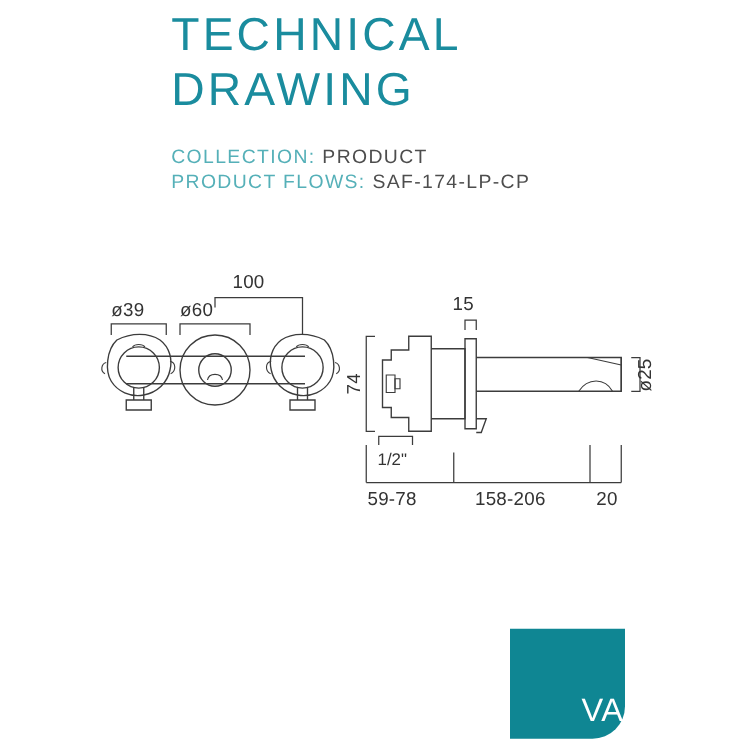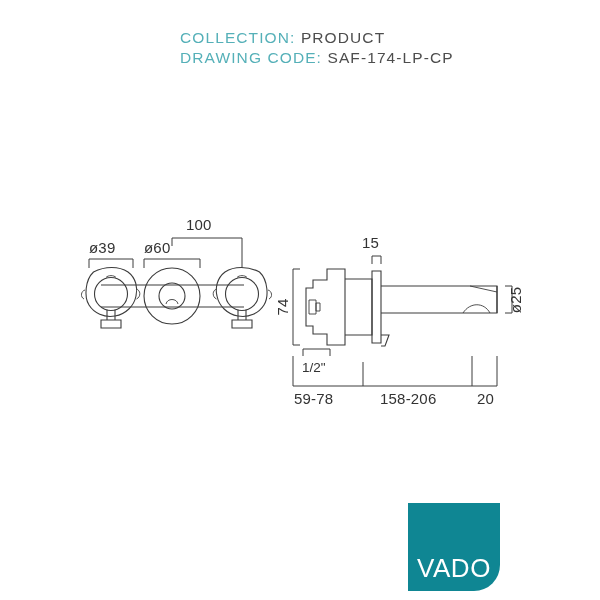--- a/index.html
+++ b/index.html
@@ -120,6 +120,10 @@
 <body>
 
 <div id="header">
+  <div id="title-block">
+    <span class="title-line">TECHNICAL</span>
+    <span class="title-line">DRAWING</span>
+  </div>
   <div id="meta-block">
     <div class="meta-row">
       <span class="meta-label">COLLECTION:</span>

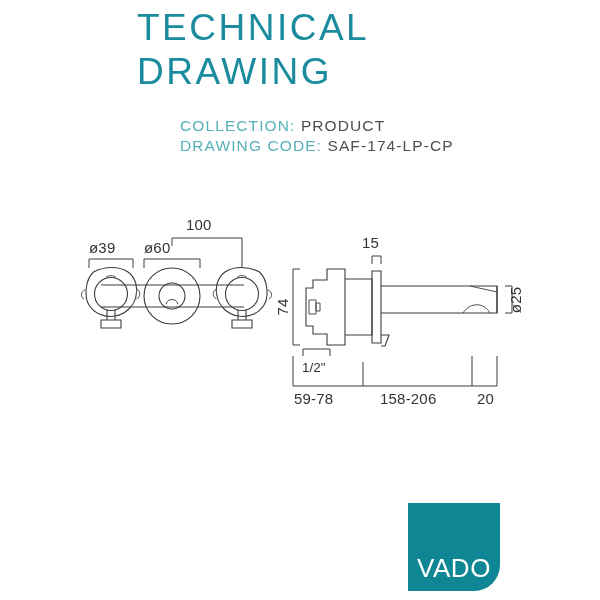--- a/index.html
+++ b/index.html
@@ -39,7 +39,7 @@
     letter-spacing: 1.1px;
   }
   .meta-row { white-space: nowrap; }
-  .meta-label { color: #55b0b8; margin-left: 43px; }
+  .meta-label { color: #55b0b8; }
   .meta-value { color: #4d4d4d; }
 
   

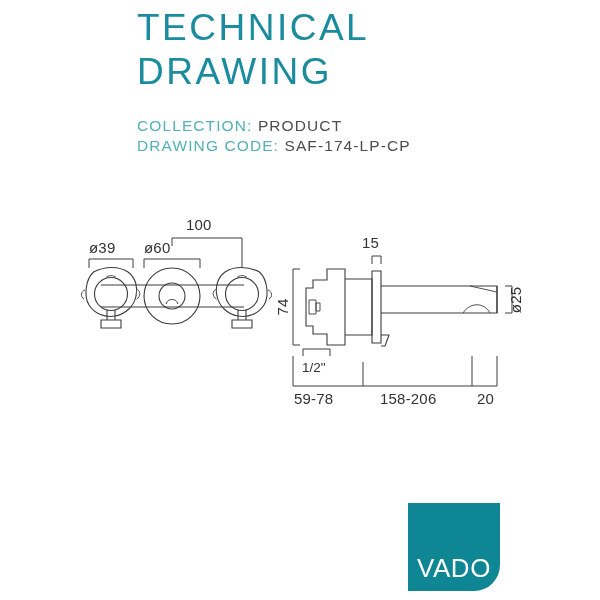--- a/index.html
+++ b/index.html
@@ -130,7 +130,7 @@
       <span class="meta-value">PRODUCT</span>
     </div>
     <div class="meta-row">
-      <span class="meta-label">DRAWING CODE:</span>
+      <span class="meta-label">PRODUCT FLOWS:</span>
       <span class="meta-value">SAF-174-LP-CP</span>
     </div>
   </div>

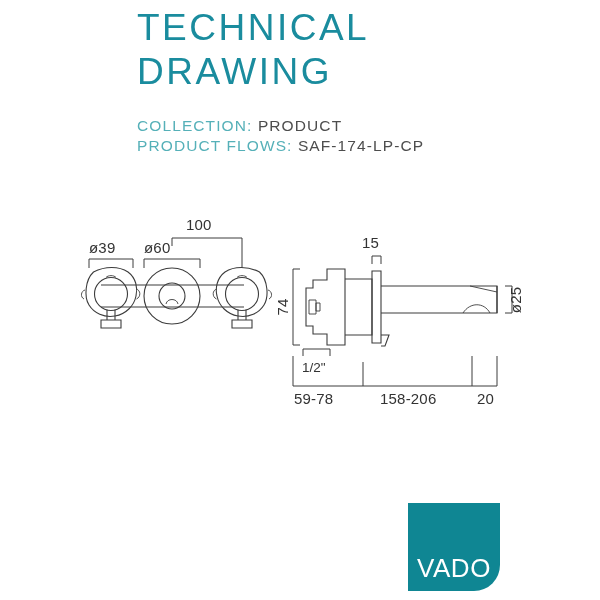--- a/index.html
+++ b/index.html
@@ -114,6 +114,7 @@
     font-size: 26px;
     font-weight: 400;
     letter-spacing: 0.5px;
+    padding-left: 48px;
   }
 </style>
 </head>

